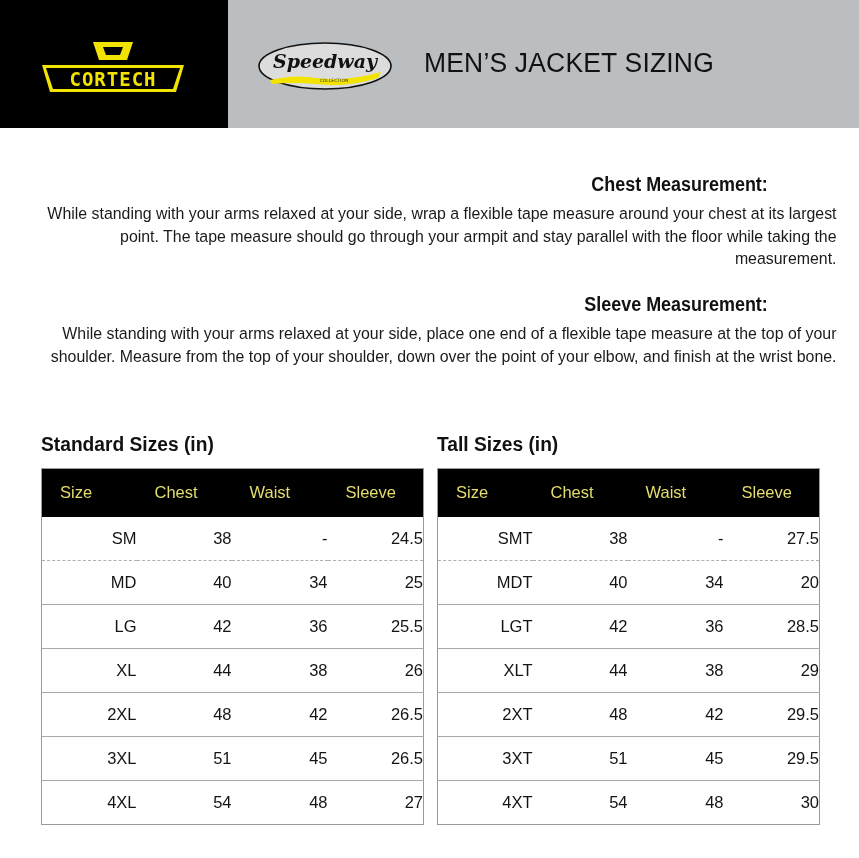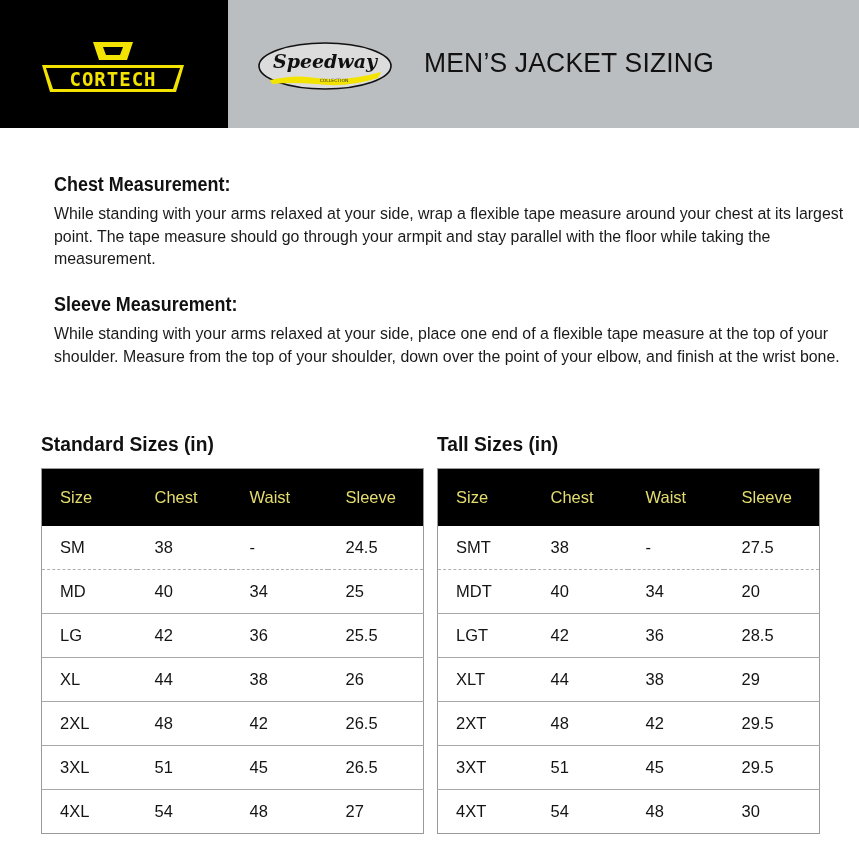--- a/index.html
+++ b/index.html
@@ -12,7 +12,7 @@
   .speedway-logo { position: absolute; left: 256px; top: 40px; width: 138px; height: 52px; }
   .page-title { position: absolute; left: 424px; top: 48px; font-size: 27px; font-weight: 400; color: #111; letter-spacing: 0.2px; transform: scaleX(0.98); transform-origin: left; }
 
-  .section { position: absolute; left: 54px; width: 790px; }
+  .section { position: absolute; left: 41px; width: 790px; text-align: right; }
   .section h2 { font-size: 19.5px; font-weight: 700; color: #111; line-height: 24px; transform: scaleX(0.92); transform-origin: left; }
   .section p { margin-top: 6px; font-size: 17.2px; line-height: 22.5px; color: #1a1a1a; transform: scaleX(0.925); transform-origin: left; width: 860px; }
   .chest { top: 172px; }

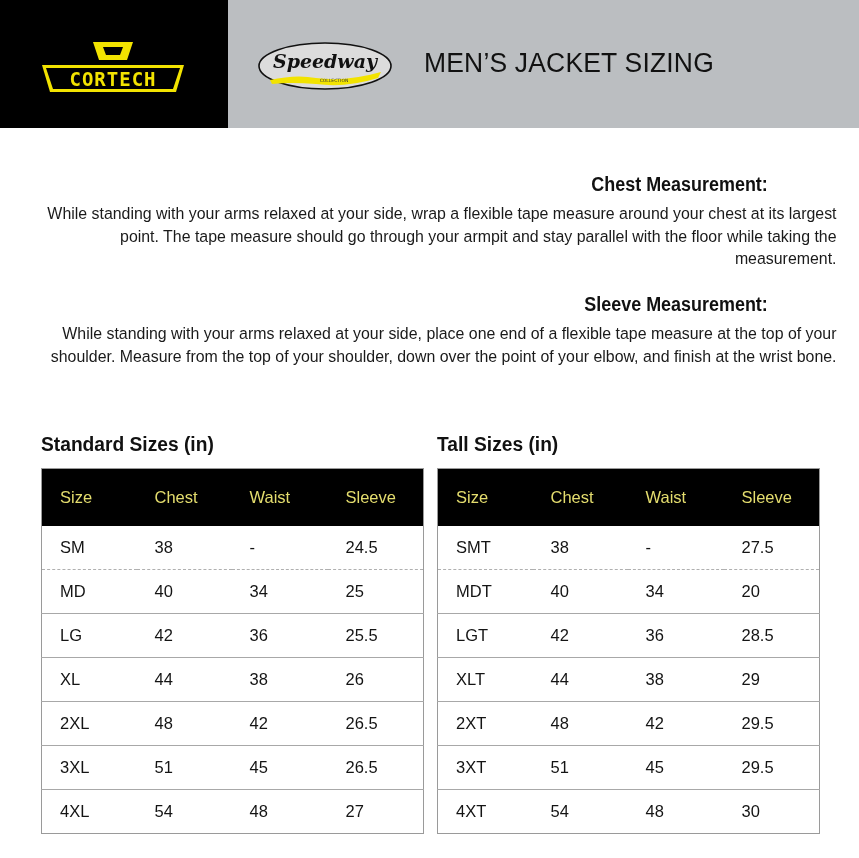--- a/index.html
+++ b/index.html
@@ -23,7 +23,7 @@
   .table-block.tall { left: 437px; }
   .table-title { font-size: 20px; font-weight: 700; color: #111; height: 36px; line-height: 24px; transform: scaleX(0.96); transform-origin: left; }
   .size-table { width: 383px; border-collapse: collapse; border: 1px solid #9a9a9a; }
-  .size-table th { background: #000000; color: #e4dd6e; font-weight: 400; font-size: 16.5px; text-align: left; height: 57px; padding-left: 18px; }
+  .size-table th { background: #000000; color: #e4dd6e; font-weight: 400; font-size: 16.5px; text-align: left; height: 48px; padding-left: 18px; }
   .size-table td { height: 44px; font-size: 16.5px; color: #141414; padding-left: 18px; border-top: 1px solid #a8a8a8; }
   .size-table tr.first td { border-top: none; }
   .size-table tr.second td { border-top: 1px dashed #b0b0b0; }

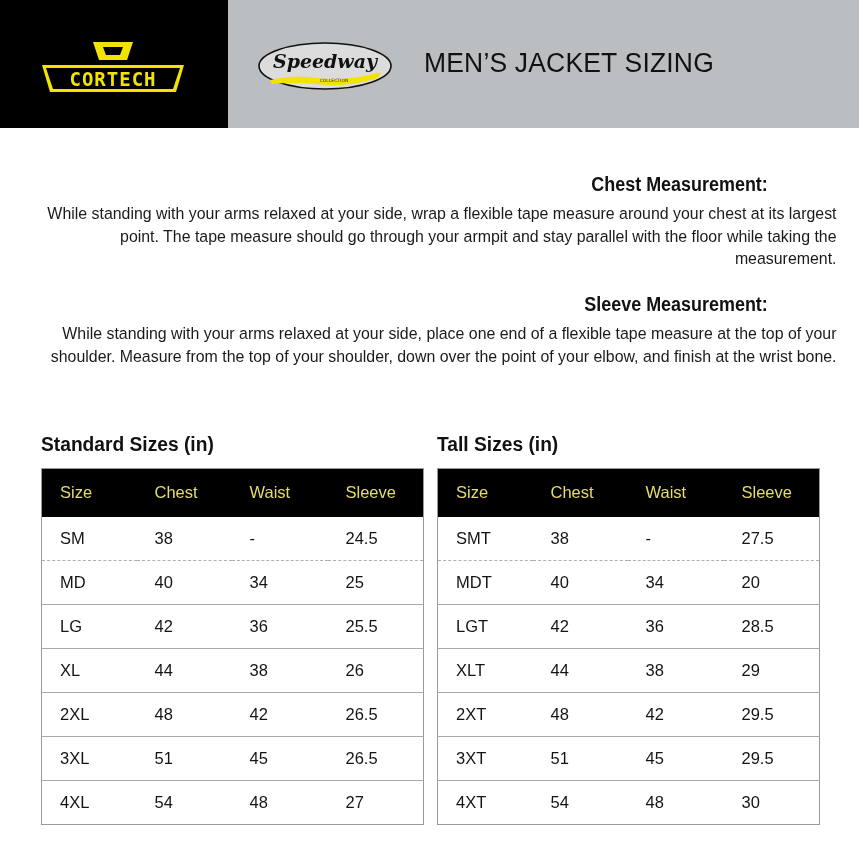--- a/index.html
+++ b/index.html
@@ -24,7 +24,7 @@
   .table-title { font-size: 20px; font-weight: 700; color: #111; height: 36px; line-height: 24px; transform: scaleX(0.96); transform-origin: left; }
   .size-table { width: 383px; border-collapse: collapse; border: 1px solid #9a9a9a; }
   .size-table th { background: #000000; color: #e4dd6e; font-weight: 400; font-size: 16.5px; text-align: left; height: 48px; padding-left: 18px; }
-  .size-table td { height: 44px; font-size: 16.5px; color: #141414; padding-left: 18px; border-top: 1px solid #a8a8a8; }
+  .size-table td { height: 44px; font-size: 16.5px; color: #141414; padding-left: 18px; border-top: 1px solid #a8a8a8; text-align: right; }
   .size-table tr.first td { border-top: none; }
   .size-table tr.second td { border-top: 1px dashed #b0b0b0; }
   .size-table th:nth-child(1), .size-table td:nth-child(1) { width: 95px; }

